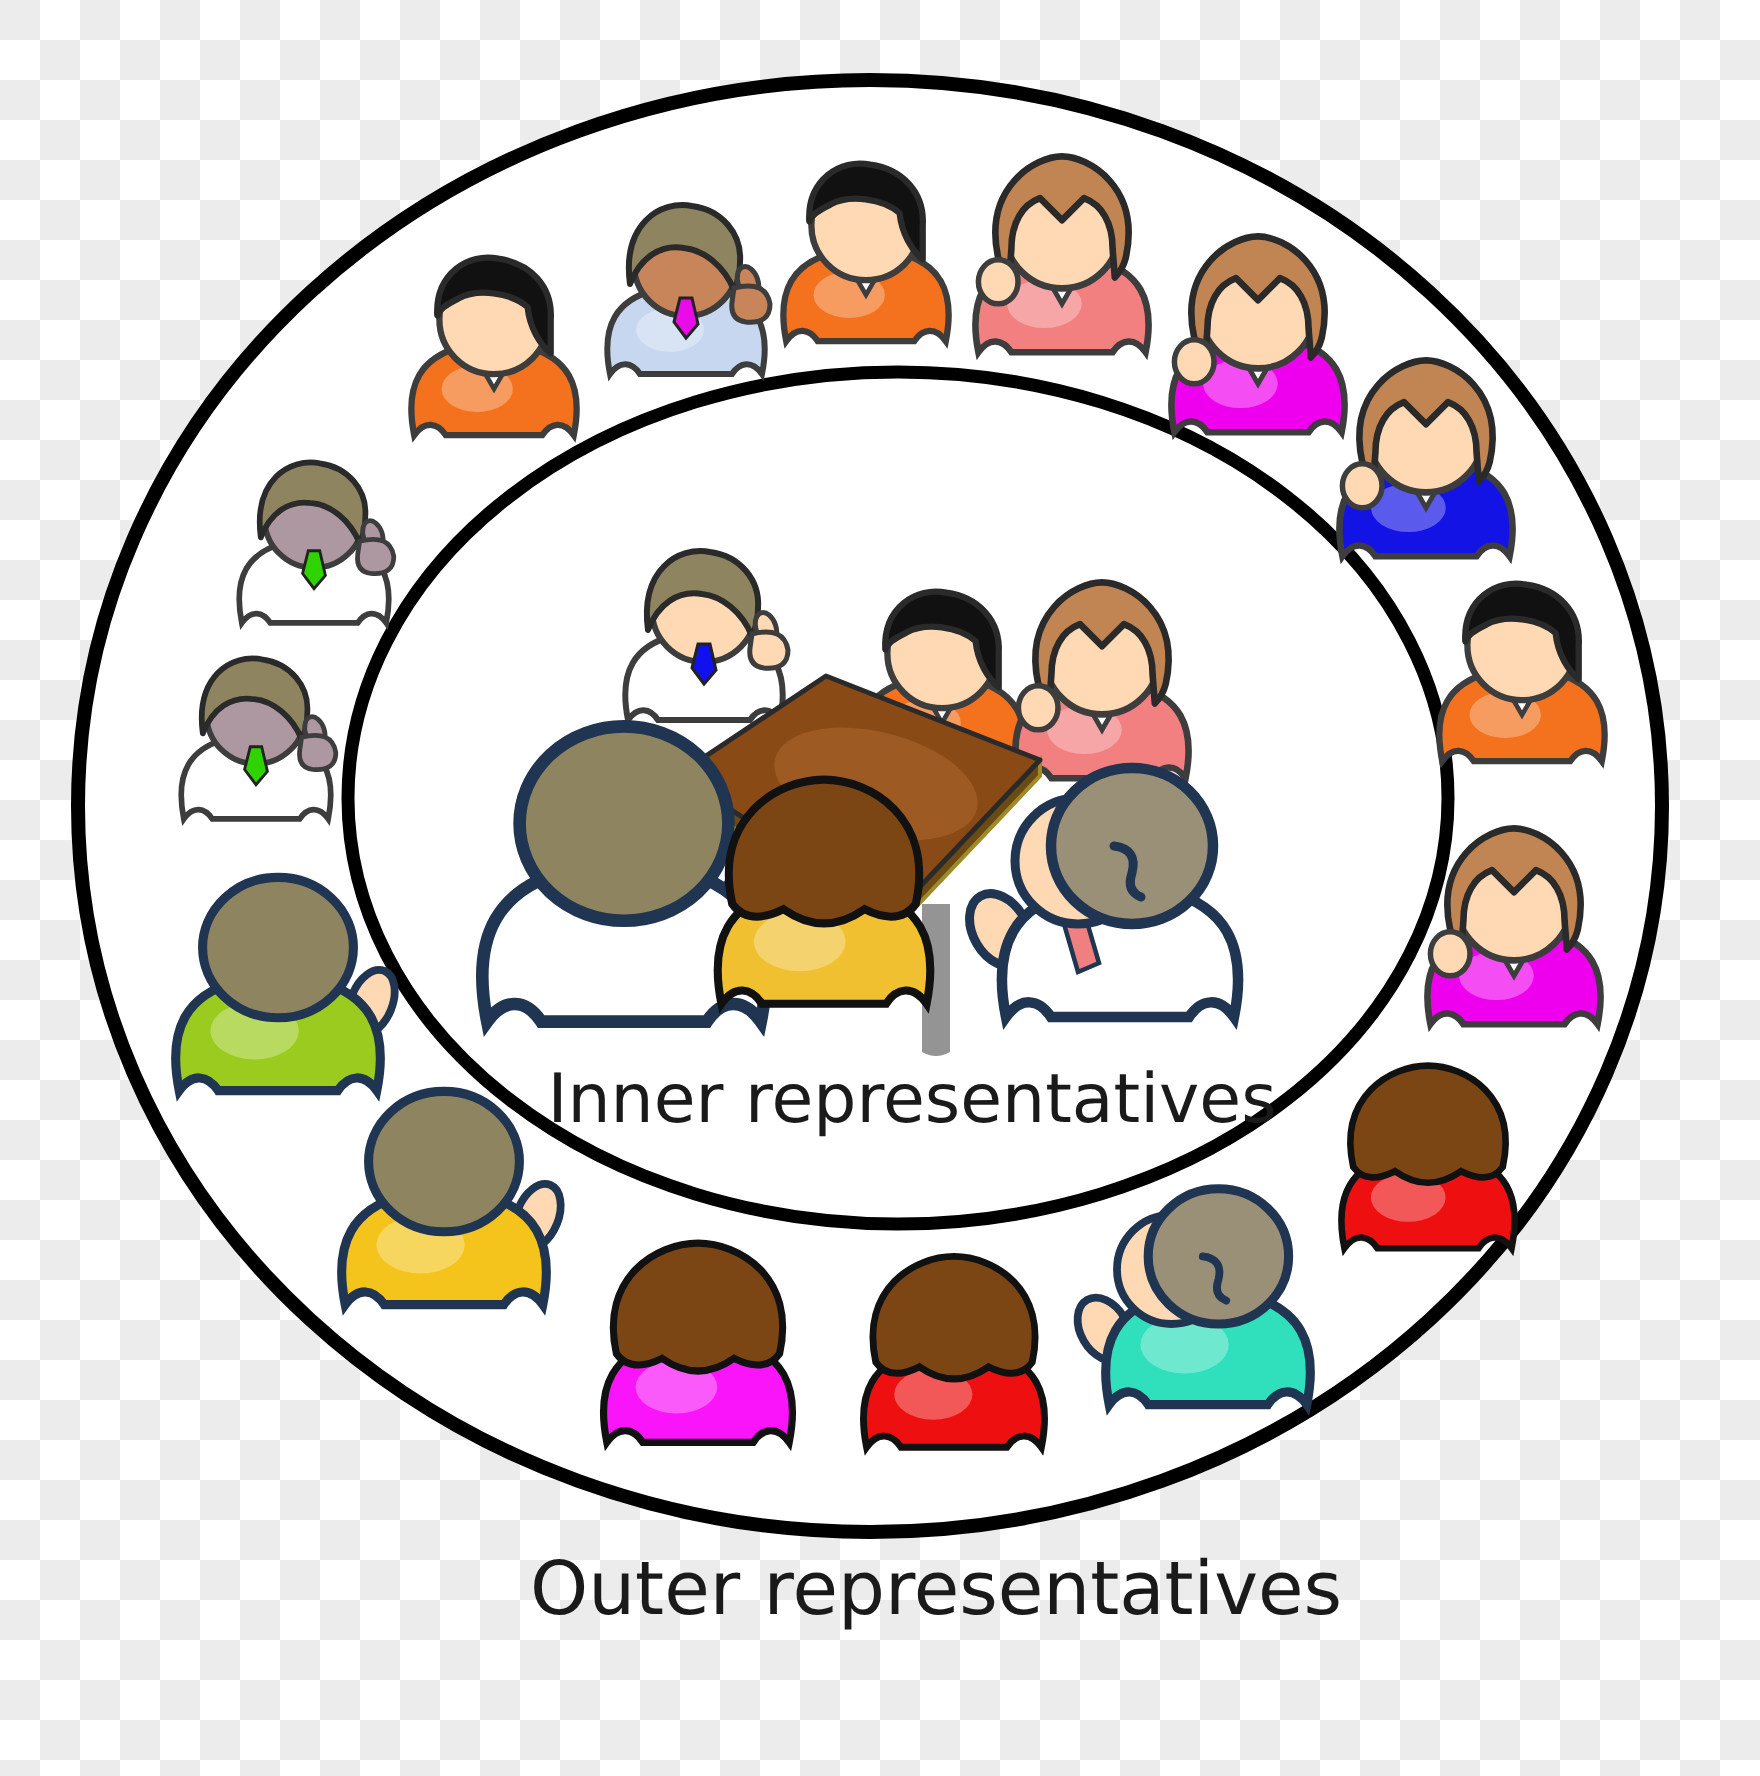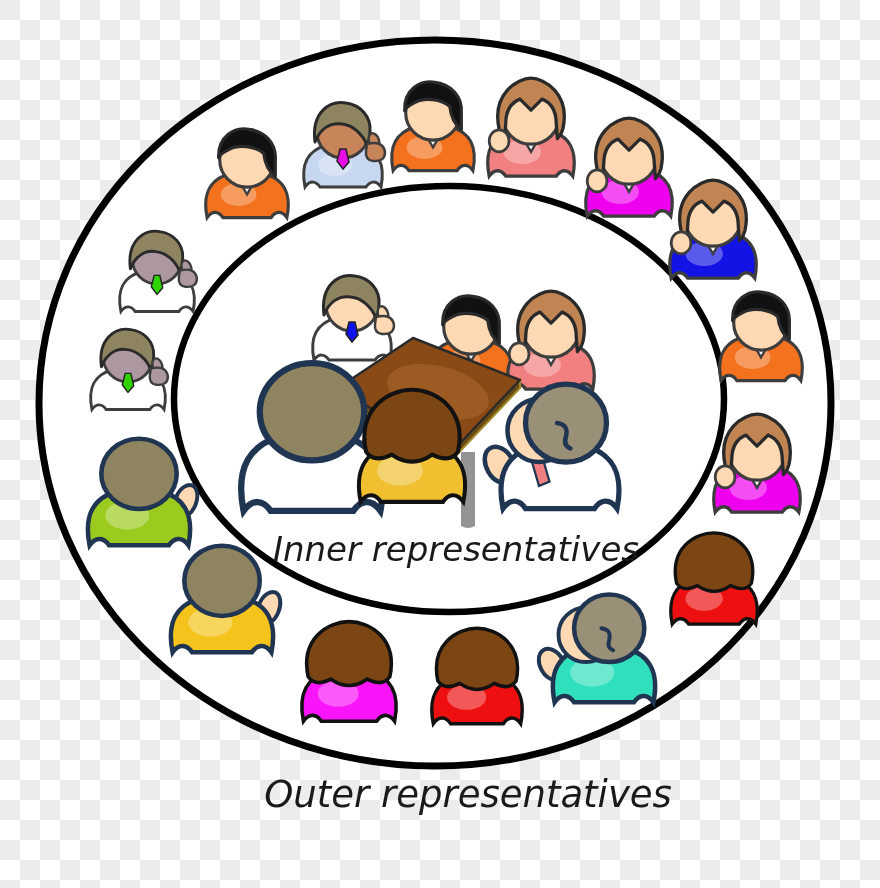--- a/index.html
+++ b/index.html
@@ -13,7 +13,6 @@
     background-size:40px 40px;
     background-position:20px 0,40px 20px;
     overflow:hidden;
-    font-style:italic;
   }
   svg{display:block;}
   .diagram-label{

